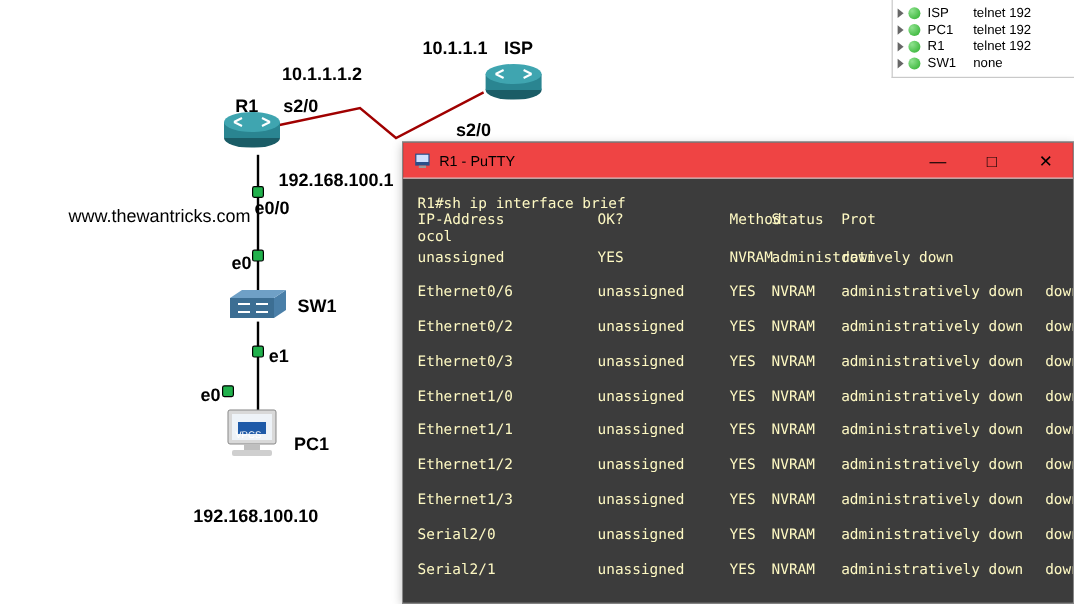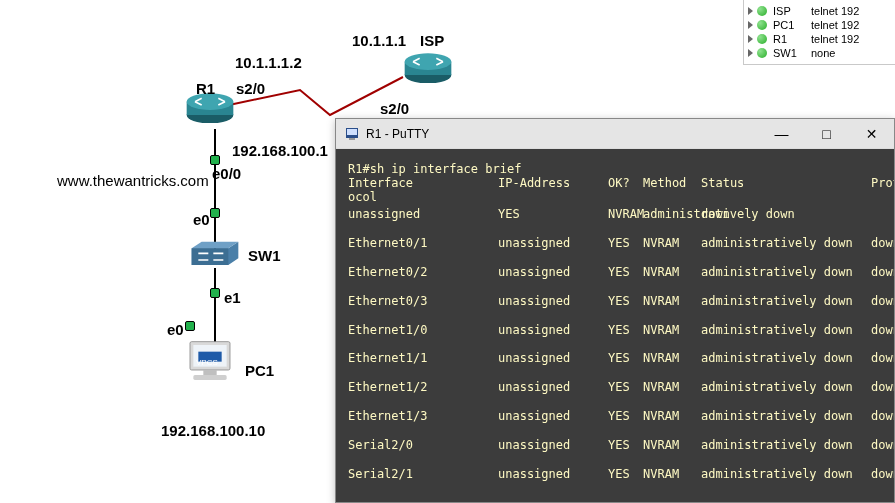--- a/index.html
+++ b/index.html
@@ -92,7 +92,7 @@
   }
   .putty-titlebar {
     height: 30px;
-    background: #e5e5e5;
+    background: #ef4444;
     display: flex;
     align-items: center;
     padding-left: 8px;

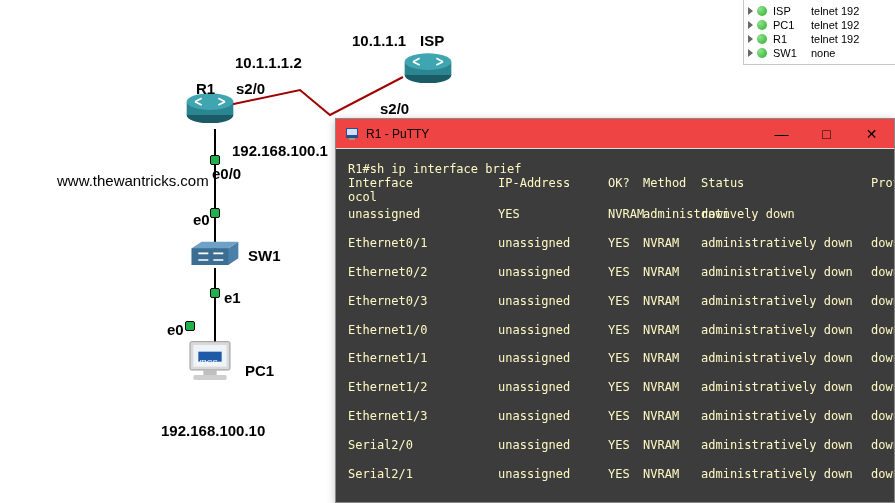--- a/index.html
+++ b/index.html
@@ -244,7 +244,6 @@
   <div class="terminal">
     <div>R1#sh ip interface brief</div>
     <div class="term-header">
-      <span>Interface</span>
       <span>IP-Address</span>
       <span>OK?</span>
       <span>Method</span>

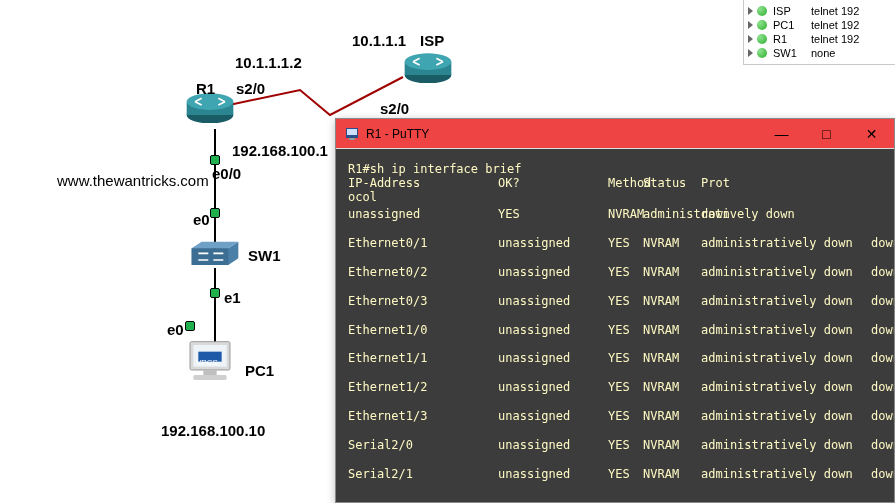--- a/index.html
+++ b/index.html
@@ -260,7 +260,7 @@
           <span>down</span>
         </div>
         <div class="term-row">
-          <span>Ethernet0/1</span>
+          <span>Ethernet0/6</span>
           <span>unassigned</span>
           <span>YES</span>
           <span>NVRAM</span>

